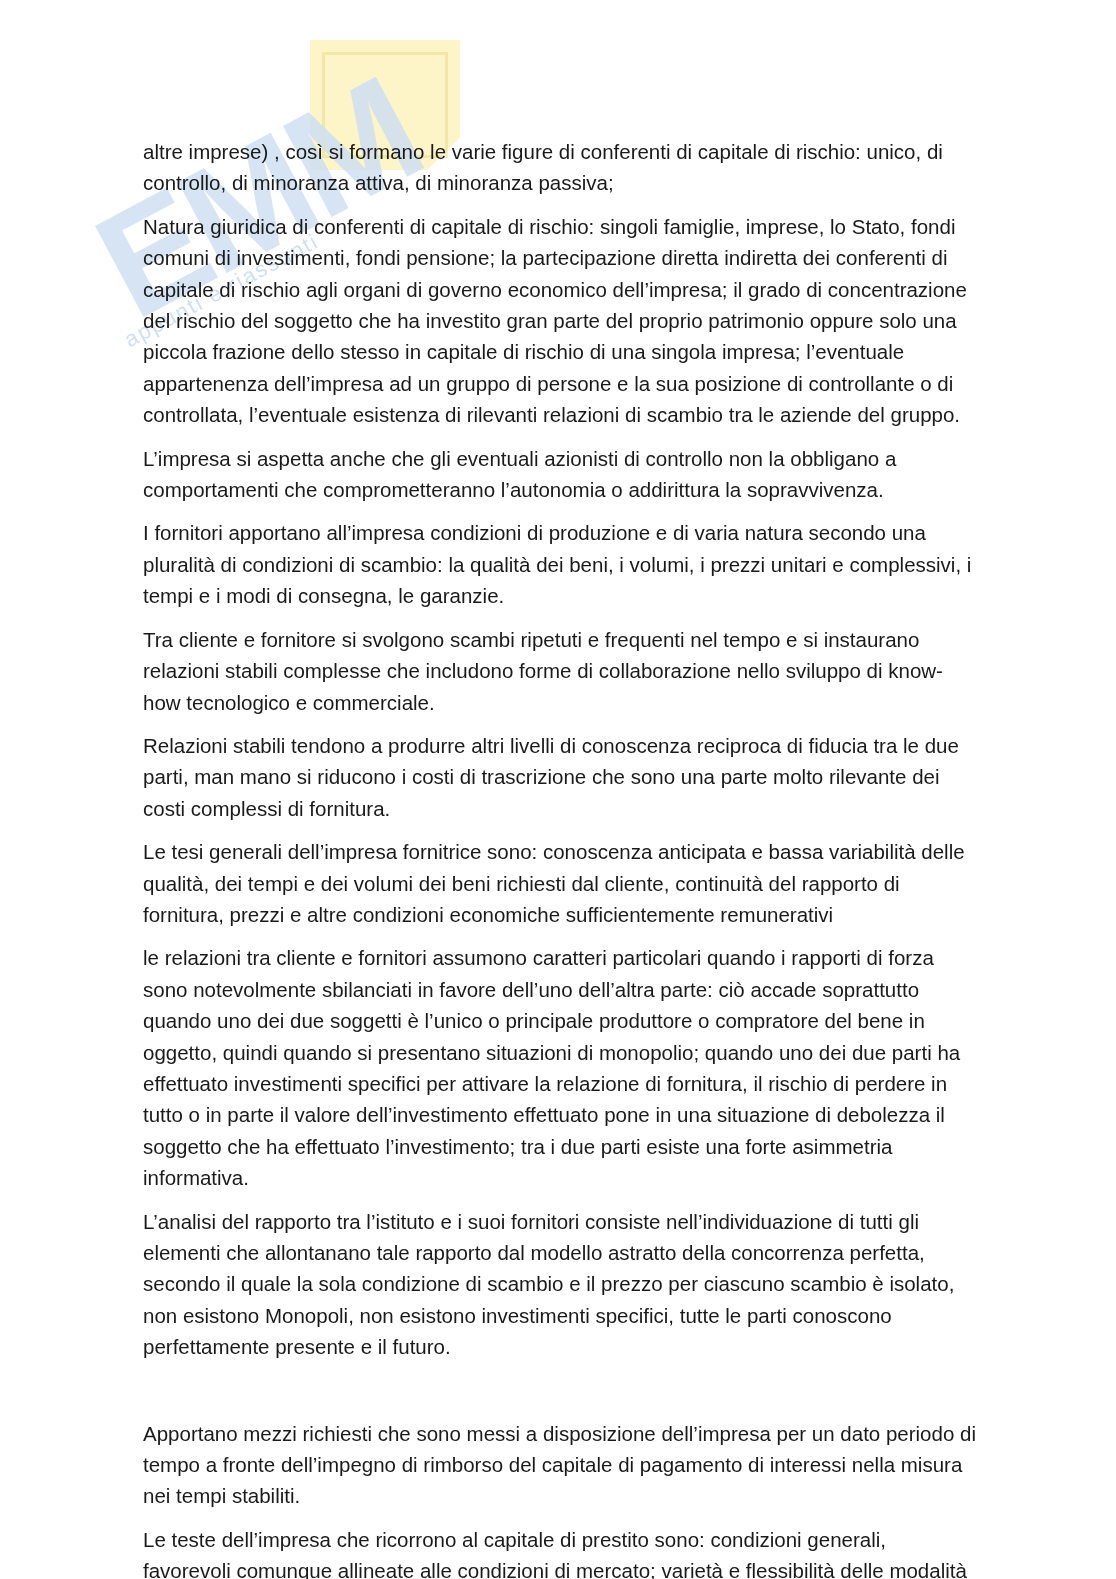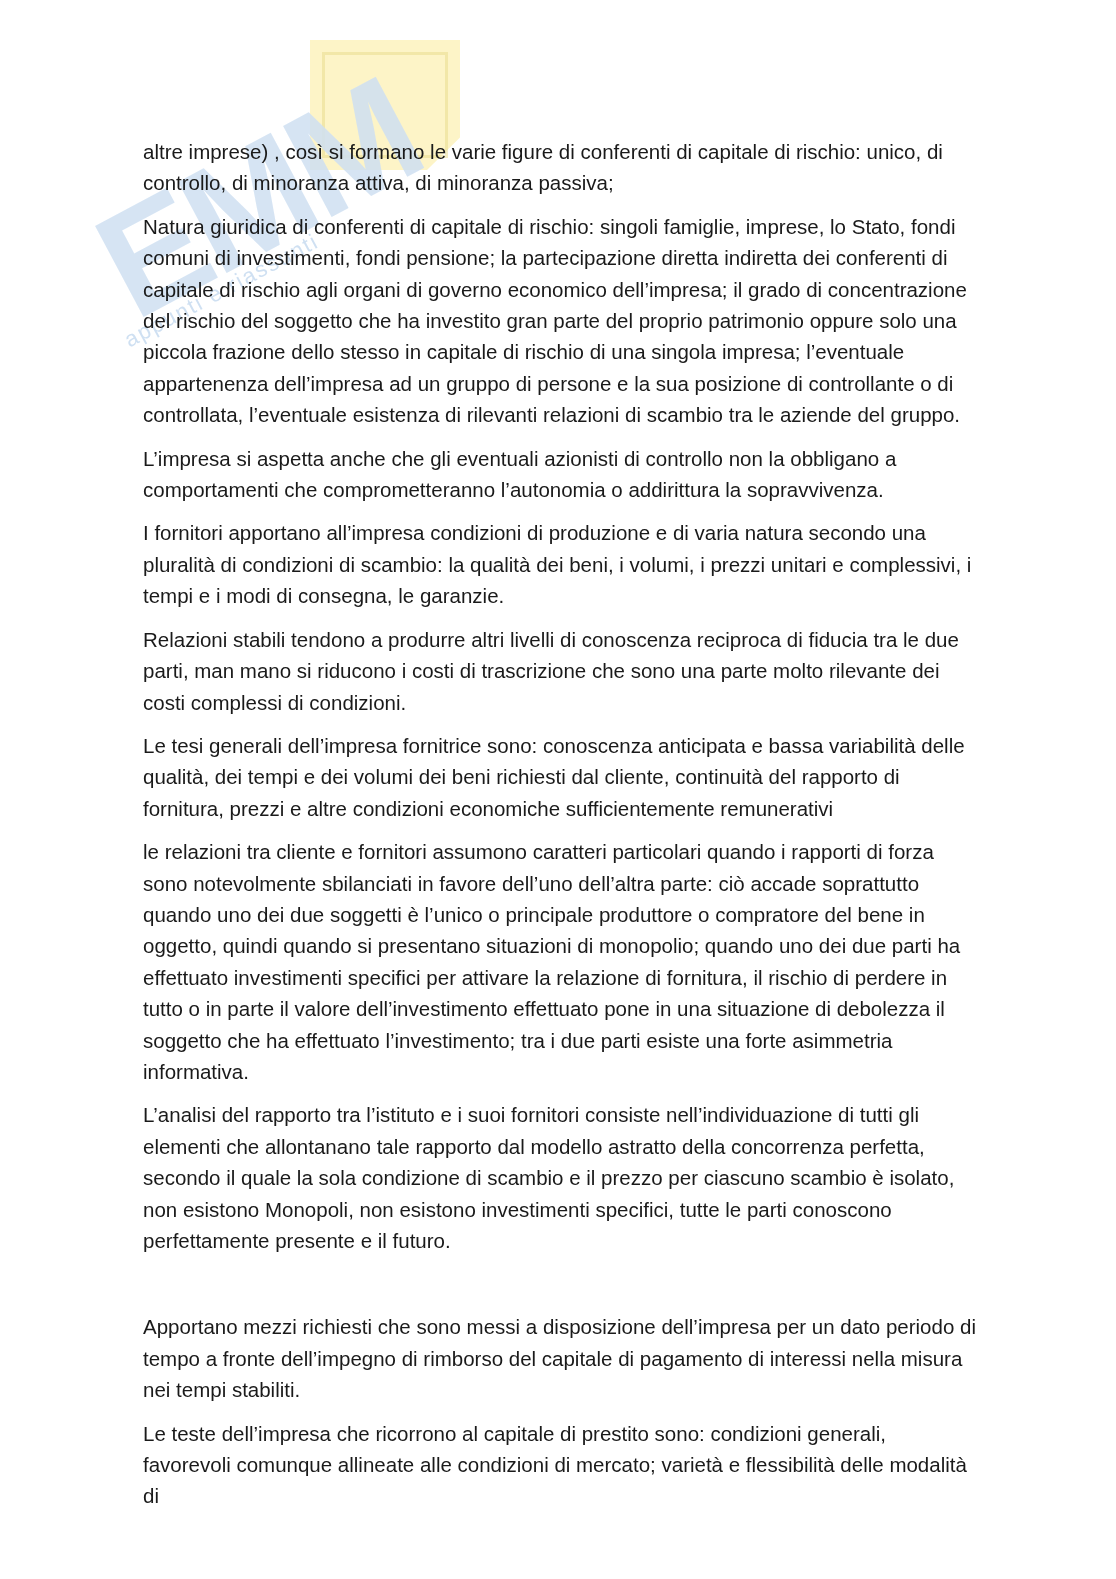--- a/index.html
+++ b/index.html
@@ -110,6 +110,7 @@
     <p>Natura giuridica di conferenti di capitale di rischio: singoli famiglie, imprese, lo Stato, fondi comuni di investimenti, fondi pensione; la partecipazione diretta indiretta dei conferenti di capitale di rischio agli organi di governo economico dell’impresa; il grado di concentrazione del rischio del soggetto che ha investito gran parte del proprio patrimonio oppure solo una piccola frazione dello stesso in capitale di rischio di una singola impresa; l’eventuale appartenenza dell’impresa ad un gruppo di persone e la sua posizione di controllante o di controllata, l’eventuale esistenza di rilevanti relazioni di scambio tra le aziende del gruppo.</p>
     <p>L’impresa si aspetta anche che gli eventuali azionisti di controllo non la obbligano a comportamenti che comprometteranno l’autonomia o addirittura la sopravvivenza.</p>
     <p>I fornitori apportano all’impresa condizioni di produzione e di varia natura secondo una pluralità di condizioni di scambio: la qualità dei beni, i volumi, i prezzi unitari e complessivi, i tempi e i modi di consegna, le garanzie.</p>
+    <p>Tra cliente e fornitore si svolgono scambi ripetuti e frequenti nel tempo e si instaurano relazioni stabili complesse che includono forme di collaborazione nello sviluppo di know-how tecnologico e commerciale.</p>
     <p>Relazioni stabili tendono a produrre altri livelli di conoscenza reciproca di fiducia tra le due parti, man mano si riducono i costi di trascrizione che sono una parte molto rilevante dei costi complessi di condizioni.</p>
     <p>Le tesi generali dell’impresa fornitrice sono: conoscenza anticipata e bassa variabilità delle qualità, dei tempi e dei volumi dei beni richiesti dal cliente, continuità del rapporto di fornitura, prezzi e altre condizioni economiche sufficientemente remunerativi</p>
     <p>le relazioni tra cliente e fornitori assumono caratteri particolari quando i rapporti di forza sono notevolmente sbilanciati in favore dell’uno dell’altra parte: ciò accade soprattutto quando uno dei due soggetti è l’unico o principale produttore o compratore del bene in oggetto, quindi quando si presentano situazioni di monopolio; quando uno dei due parti ha effettuato investimenti specifici per attivare la relazione di fornitura, il rischio di perdere in tutto o in parte il valore dell’investimento effettuato pone in una situazione di debolezza il soggetto che ha effettuato l’investimento; tra i due parti esiste una forte asimmetria informativa.</p>

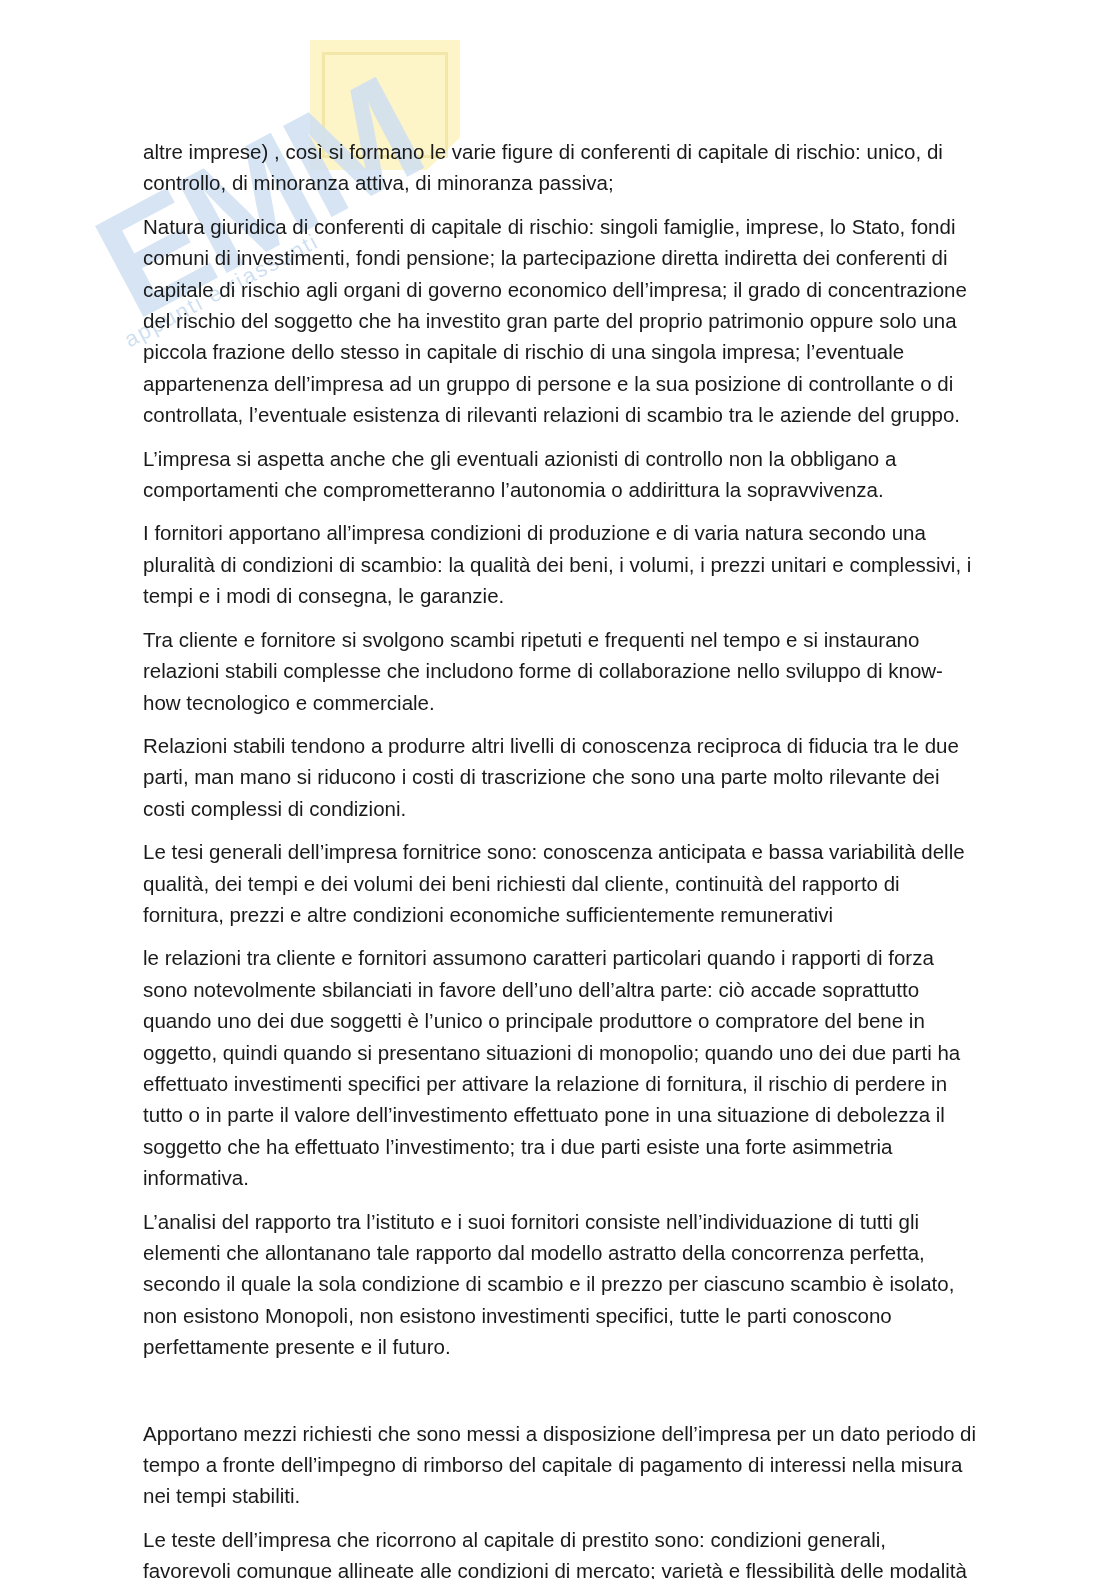--- a/index.html
+++ b/index.html
@@ -111,7 +111,7 @@
     <p>L’impresa si aspetta anche che gli eventuali azionisti di controllo non la obbligano a comportamenti che comprometteranno l’autonomia o addirittura la sopravvivenza.</p>
     <p>I fornitori apportano all’impresa condizioni di produzione e di varia natura secondo una pluralità di condizioni di scambio: la qualità dei beni, i volumi, i prezzi unitari e complessivi, i tempi e i modi di consegna, le garanzie.</p>
     <p>Tra cliente e fornitore si svolgono scambi ripetuti e frequenti nel tempo e si instaurano relazioni stabili complesse che includono forme di collaborazione nello sviluppo di know-how tecnologico e commerciale.</p>
-    <p>Relazioni stabili tendono a produrre altri livelli di conoscenza reciproca di fiducia tra le due parti, man mano si riducono i costi di trascrizione che sono una parte molto rilevante dei costi complessi di condizioni.</p>
+    <p>Relazioni stabili tendono a produrre altri livelli di conoscenza reciproca di fiducia tra le due parti, man mano si riducono i costi di trascrizione che sono una parte molto rilevante dei costi complessi di fornitura.</p>
     <p>Le tesi generali dell’impresa fornitrice sono: conoscenza anticipata e bassa variabilità delle qualità, dei tempi e dei volumi dei beni richiesti dal cliente, continuità del rapporto di fornitura, prezzi e altre condizioni economiche sufficientemente remunerativi</p>
     <p>le relazioni tra cliente e fornitori assumono caratteri particolari quando i rapporti di forza sono notevolmente sbilanciati in favore dell’uno dell’altra parte: ciò accade soprattutto quando uno dei due soggetti è l’unico o principale produttore o compratore del bene in oggetto, quindi quando si presentano situazioni di monopolio; quando uno dei due parti ha effettuato investimenti specifici per attivare la relazione di fornitura, il rischio di perdere in tutto o in parte il valore dell’investimento effettuato pone in una situazione di debolezza il soggetto che ha effettuato l’investimento; tra i due parti esiste una forte asimmetria informativa.</p>
     <p>L’analisi del rapporto tra l’istituto e i suoi fornitori consiste nell’individuazione di tutti gli elementi che allontanano tale rapporto dal modello astratto della concorrenza perfetta, secondo il quale la sola condizione di scambio e il prezzo per ciascuno scambio è isolato, non esistono Monopoli, non esistono investimenti specifici, tutte le parti conoscono perfettamente presente e il futuro.</p>

